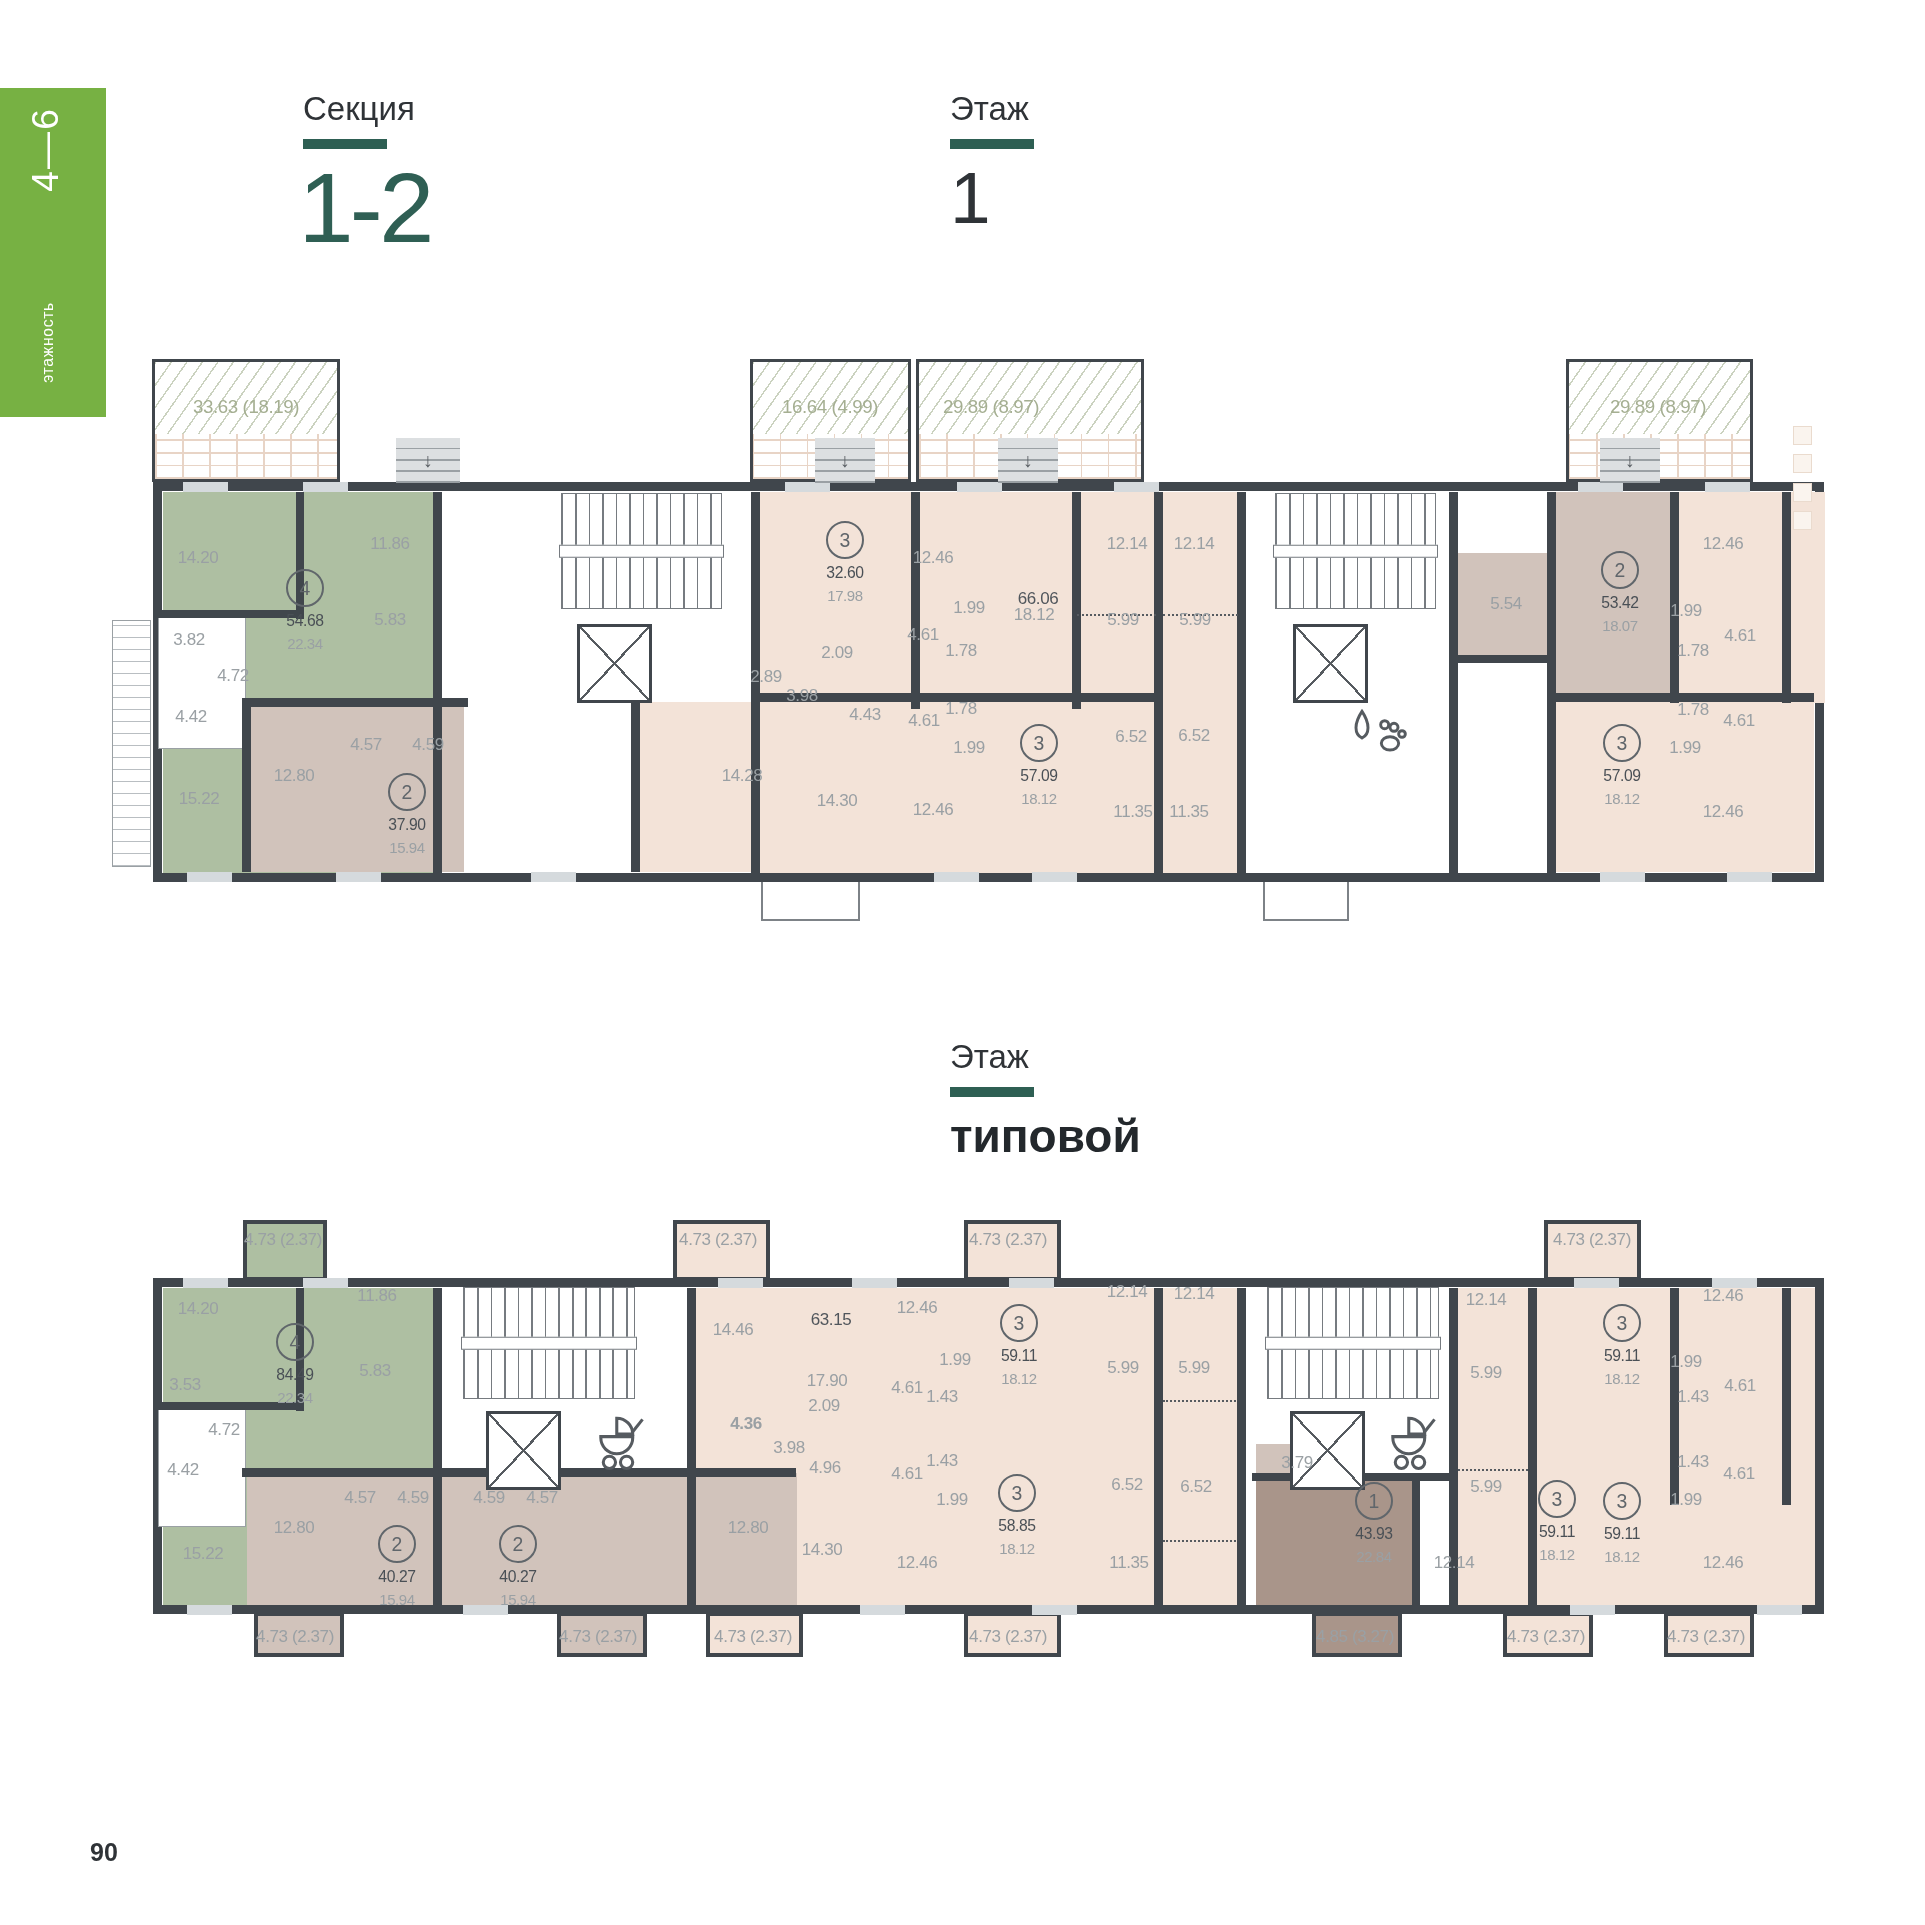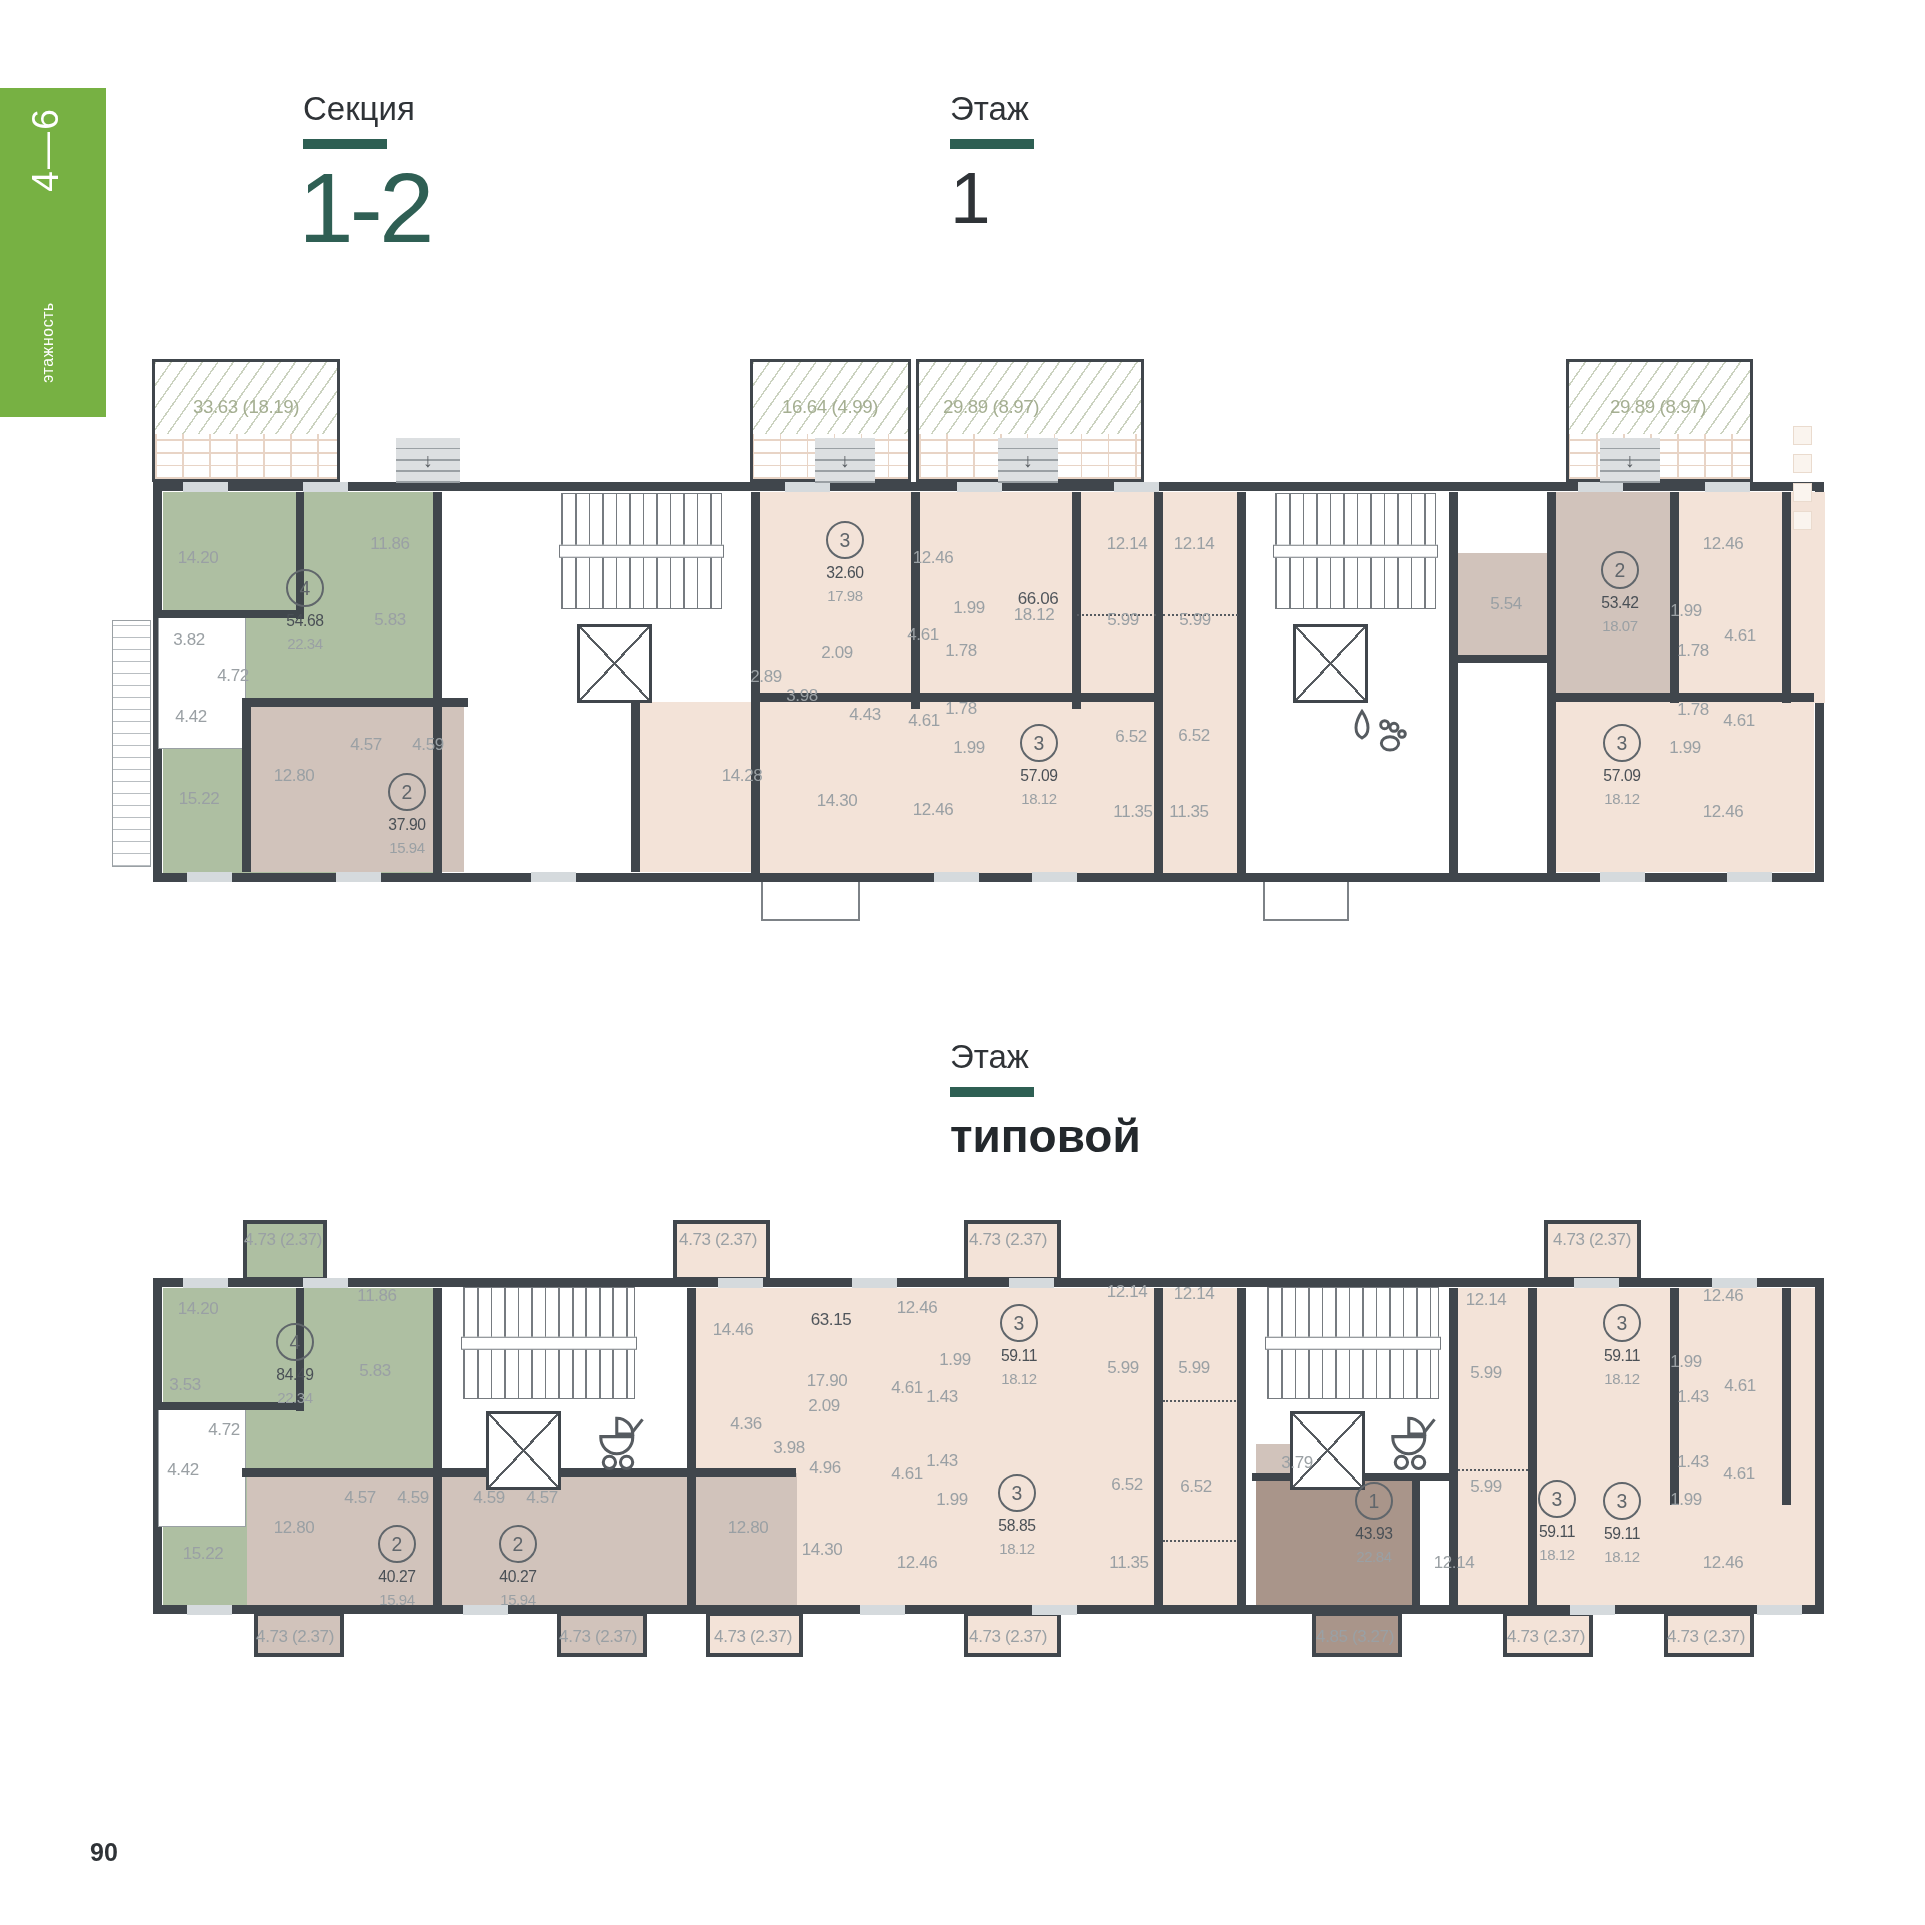--- a/index.html
+++ b/index.html
@@ -381,7 +381,7 @@
     <div class="el label" style="left: 795px; top: 262px;">4.61</div>
     <div class="el label" style="left: 840px; top: 288px;">1.99</div>
     <div class="el label" style="left: 712px; top: 194px;">2.09</div>
-    <div class="el label" style="left: 634px; top: 212px;">4.36</div>
+    <div class="el label" style="left: 634px; top: 212px; font-weight: bold;">4.36</div>
     <div class="el label" style="left: 677px; top: 236px;">3.98</div>
     <div class="el label" style="left: 713px; top: 256px;">4.96</div>
     <div class="el label" style="left: 710px; top: 338px;">14.30</div>

